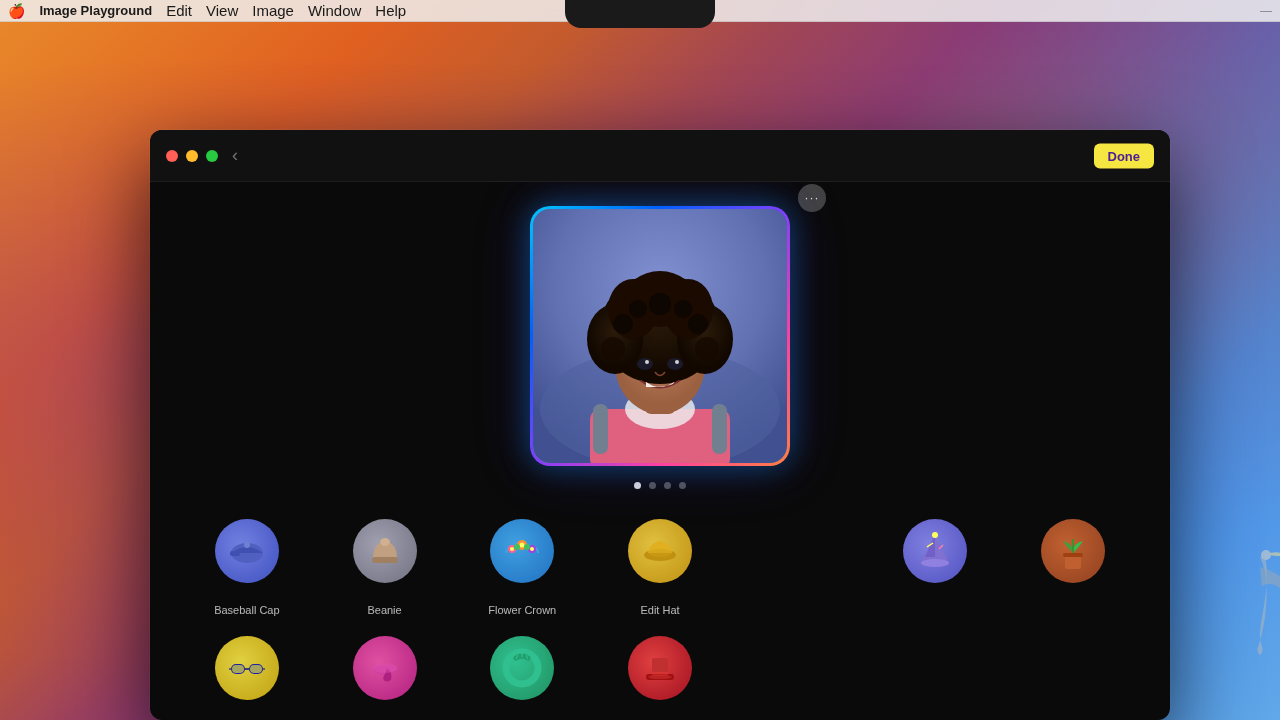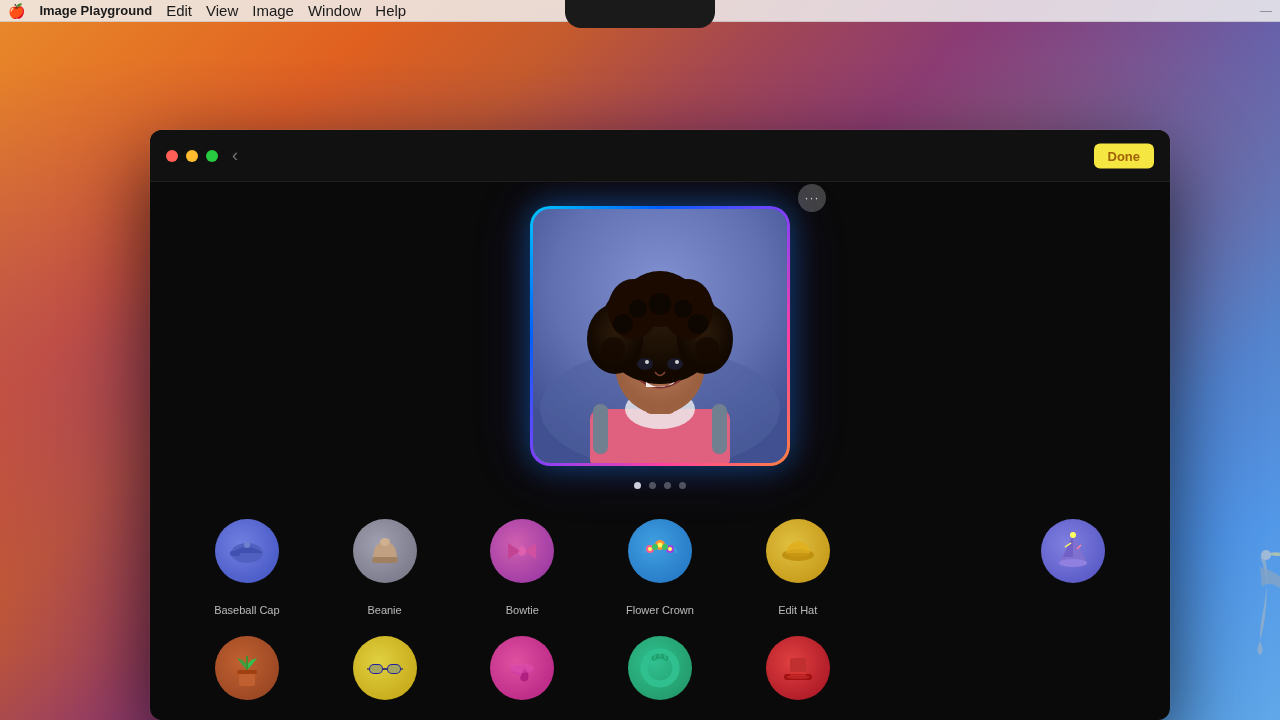--- a/index.html
+++ b/index.html
@@ -126,7 +126,7 @@
       top: 50%;
       transform: translateY(-50%);
       background: #f5e642;
-      color: #a16207;
+      color: #4c1d95;
       border: none;
       border-radius: 6px;
       padding: 5px 14px;

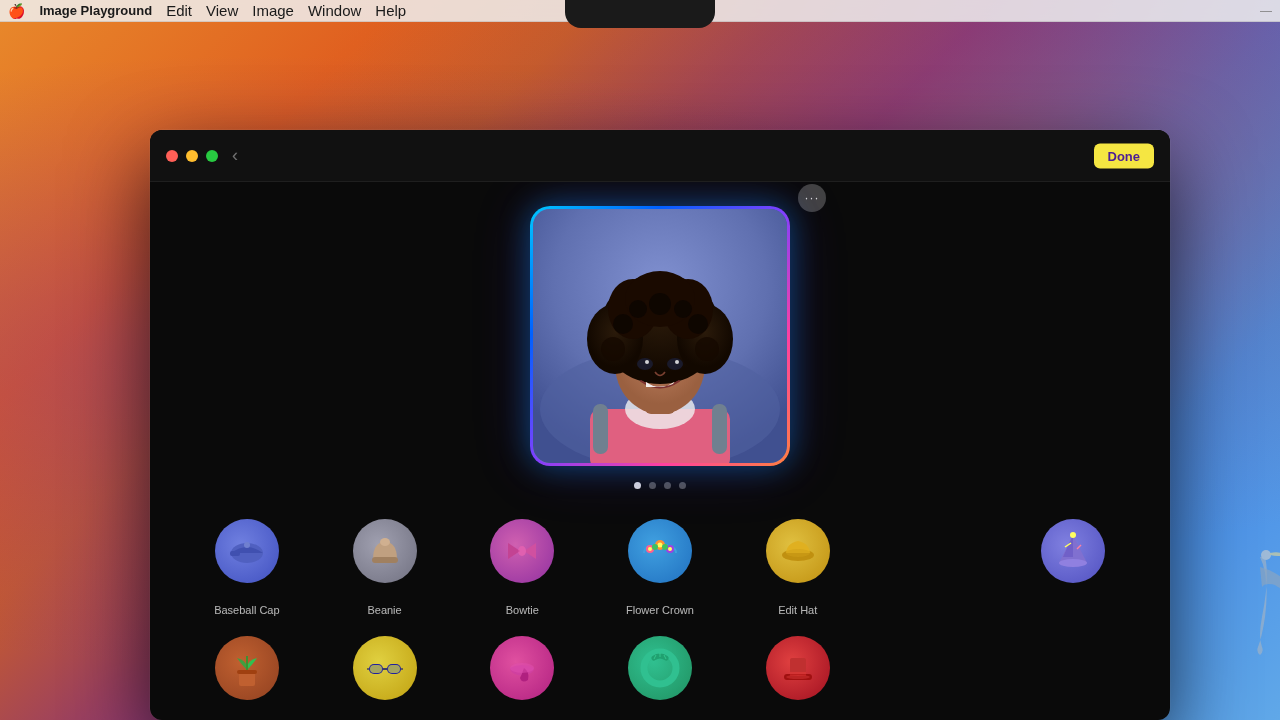--- a/index.html
+++ b/index.html
@@ -467,17 +467,6 @@
           </div>
 
 
-          <div class="accessory-item">
-            <div class="accessory-icon icon-bowtie">
-              <svg width="40" height="40" viewBox="0 0 40 40">
-                <polygon points="6,12 18,20 6,28" fill="#d050a0"></polygon>
-                <polygon points="34,12 22,20 34,28" fill="#d050a0"></polygon>
-                <ellipse cx="20" cy="20" rx="4" ry="5" fill="#e060b0"></ellipse>
-                <polygon points="6,12 18,20 6,28" fill="#b03080" opacity="0.4"></polygon>
-              </svg>
-            </div>
-            <span class="accessory-label">Bowtie</span>
-          </div>
 
           <div class="accessory-item">
             <div class="accessory-icon icon-flower-crown">

